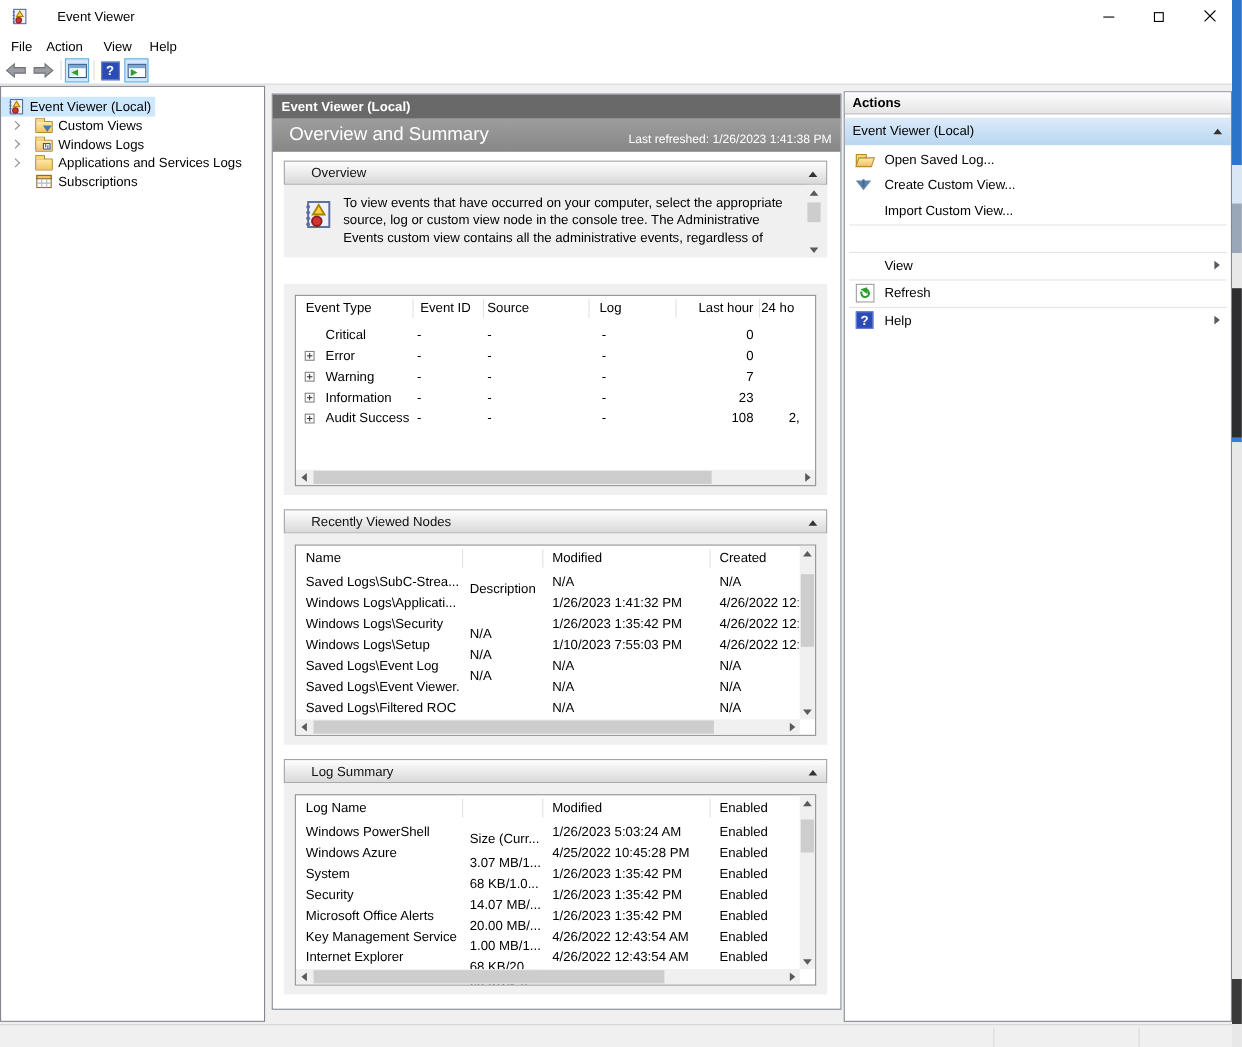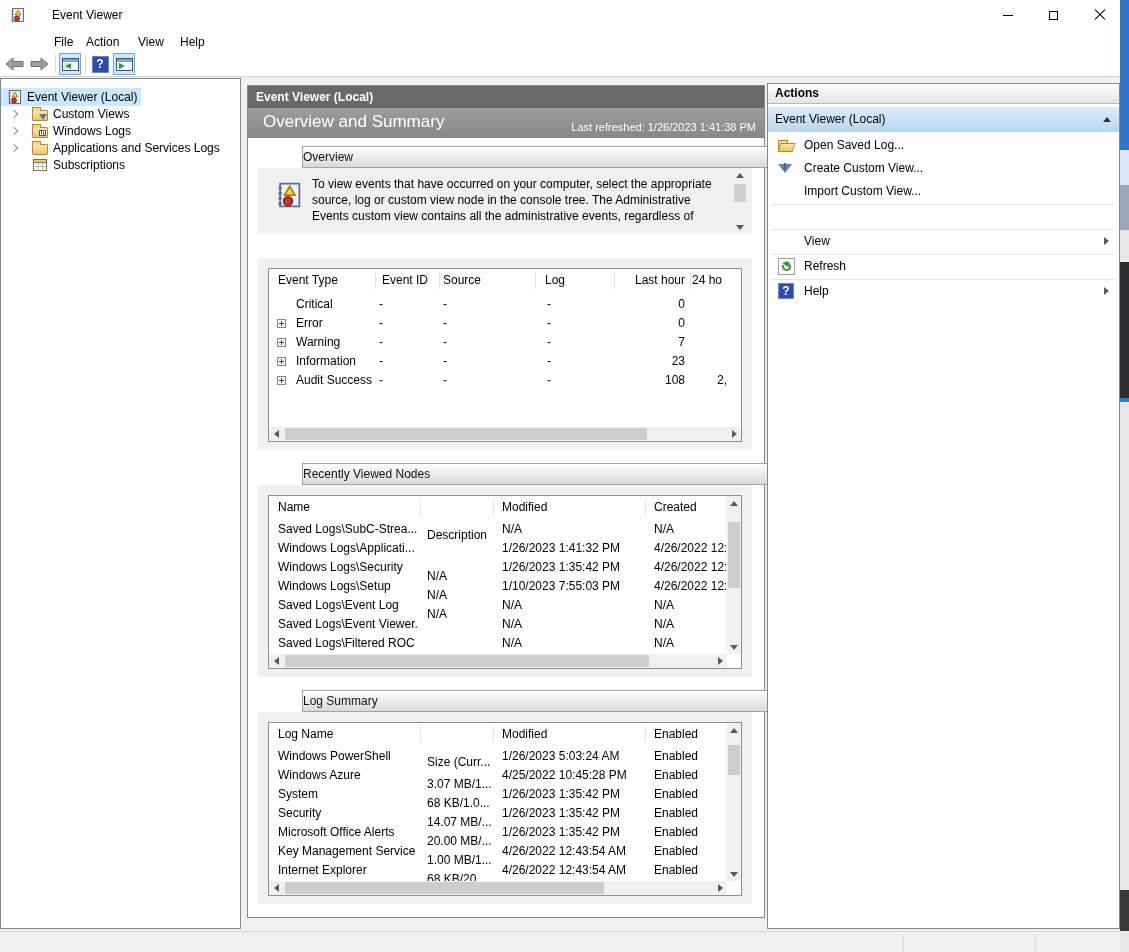--- a/index.html
+++ b/index.html
@@ -19,7 +19,7 @@
   .glyph-close::before { transform:rotate(45deg);} .glyph-close::after { transform:rotate(-45deg);}
 
   #menubar { left:0; top:30px; width:1120px; height:22px; background:#fff; }
-  .menu-item { position:absolute; top:3px; font-size:12px; color:#000; padding:2px 6px;margin-left:44px; }
+  .menu-item { position:absolute; top:3px; font-size:12px; color:#000; padding:2px 6px; }
   #menu-file{left:4px;} #menu-action{left:36px;} #menu-view{left:88px;} #menu-help{left:130px;}
 
   #toolbar { left:0; top:52px; width:1120px; height:25px; background:#fff; border-bottom:1px solid #d4d4d4; }

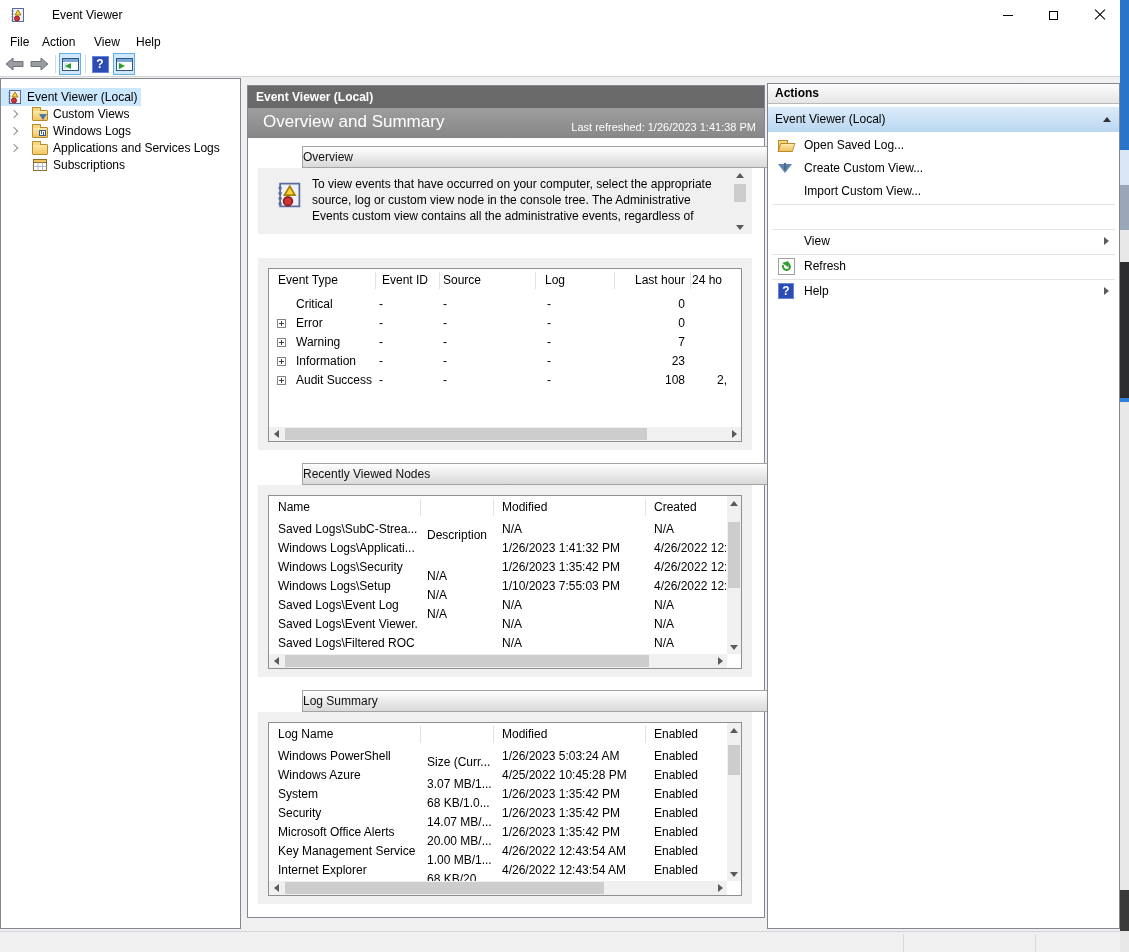--- a/index.html
+++ b/index.html
@@ -57,7 +57,7 @@
   #page-title { position:absolute; left:15px; top:4px; font-size:17px; color:#fff; }
   #last-refreshed { position:absolute; right:8px; bottom:5px; font-size:11px; color:#fff; }
 
-  .sec-header { position:absolute; left:10px; width:494px; height:22px; background:linear-gradient(#fefefe,#d9d9d9); border:1px solid #a3a3a3; font-size:12px; color:#111; line-height:20px; padding-left:0;margin-left:44px; }
+  .sec-header { position:absolute; left:10px; width:494px; height:22px; background:linear-gradient(#fefefe,#d9d9d9); border:1px solid #a3a3a3; font-size:12px; color:#111; line-height:20px; padding-left:24px; }
   .sec-collapse { position:absolute; right:8px; top:9px; width:0; height:0; border-left:4px solid transparent; border-right:4px solid transparent; border-bottom:5px solid #333; }
   .sec-body { position:absolute; left:10px; width:494px; background:#f0f0f0; }
 

